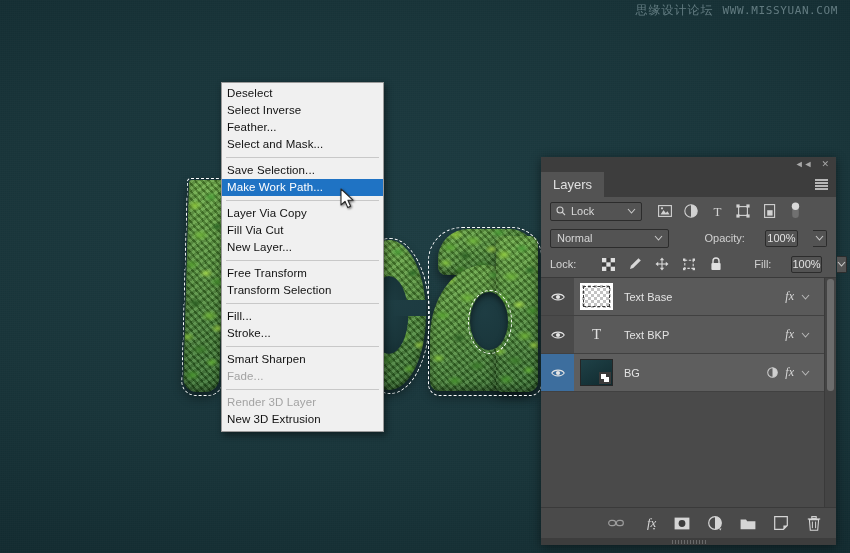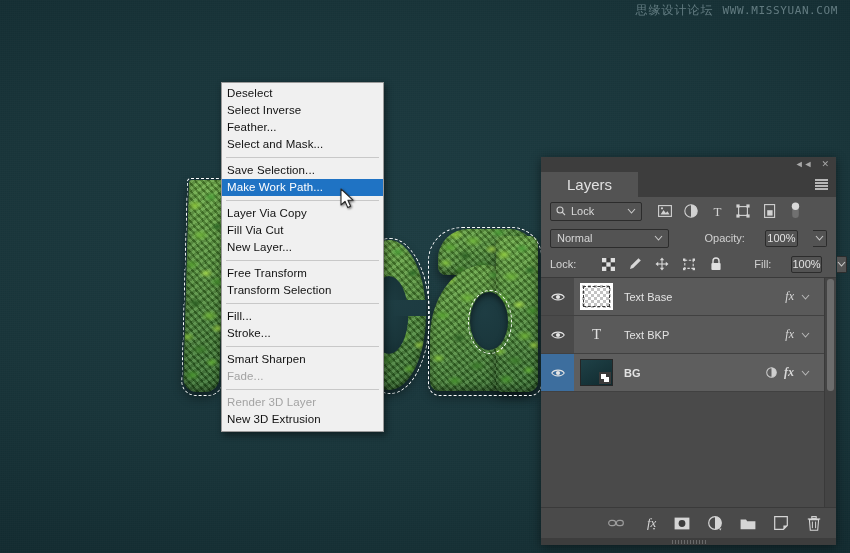--- a/index.html
+++ b/index.html
@@ -194,9 +194,9 @@
   }
   #tab-layers {
     background: #535353;
-    padding: 0 26px;
+    padding: 0 12px;
     display: flex; align-items: center;
-    font-size: 15px;
+    font-size: 13px;
     color: #e0e0e0;
   }
   #panel-menu-icon {

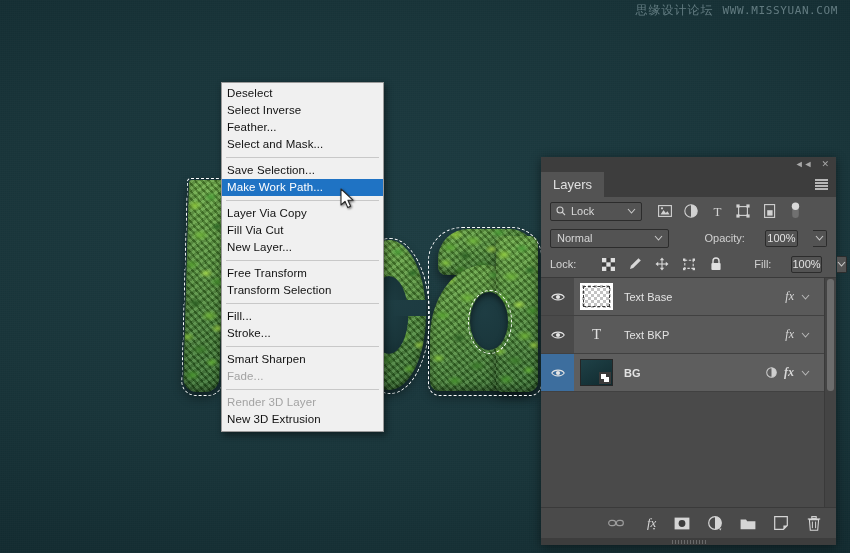--- a/index.html
+++ b/index.html
@@ -278,7 +278,7 @@
     background: #5a5a5a;
     position: relative;
   }
-  .layer-row.selected { background: #5e5e5e; font-weight: bold; }
+  .layer-row.selected { background: #5e5e5e; }
   .layer-row .eye-cell {
     width: 33px; height: 100%;
     display: flex; align-items: center; justify-content: center;

